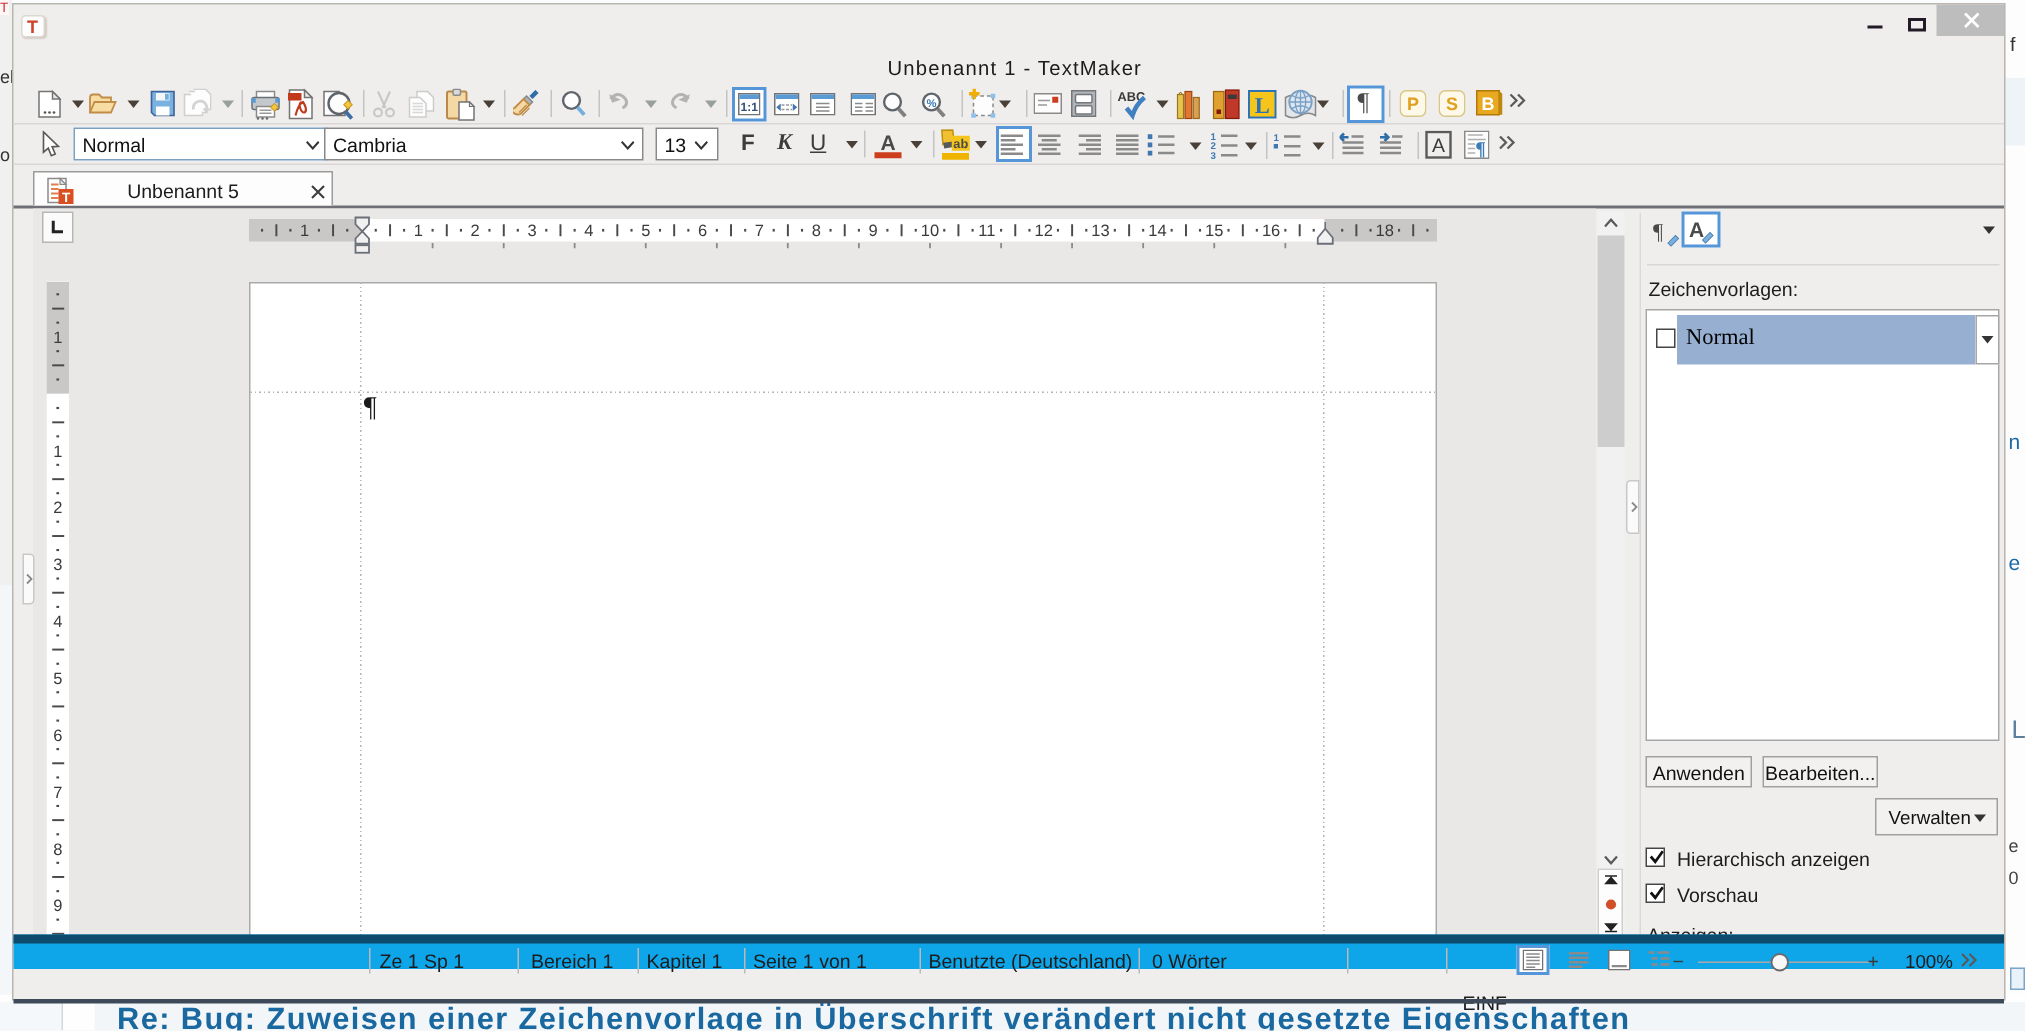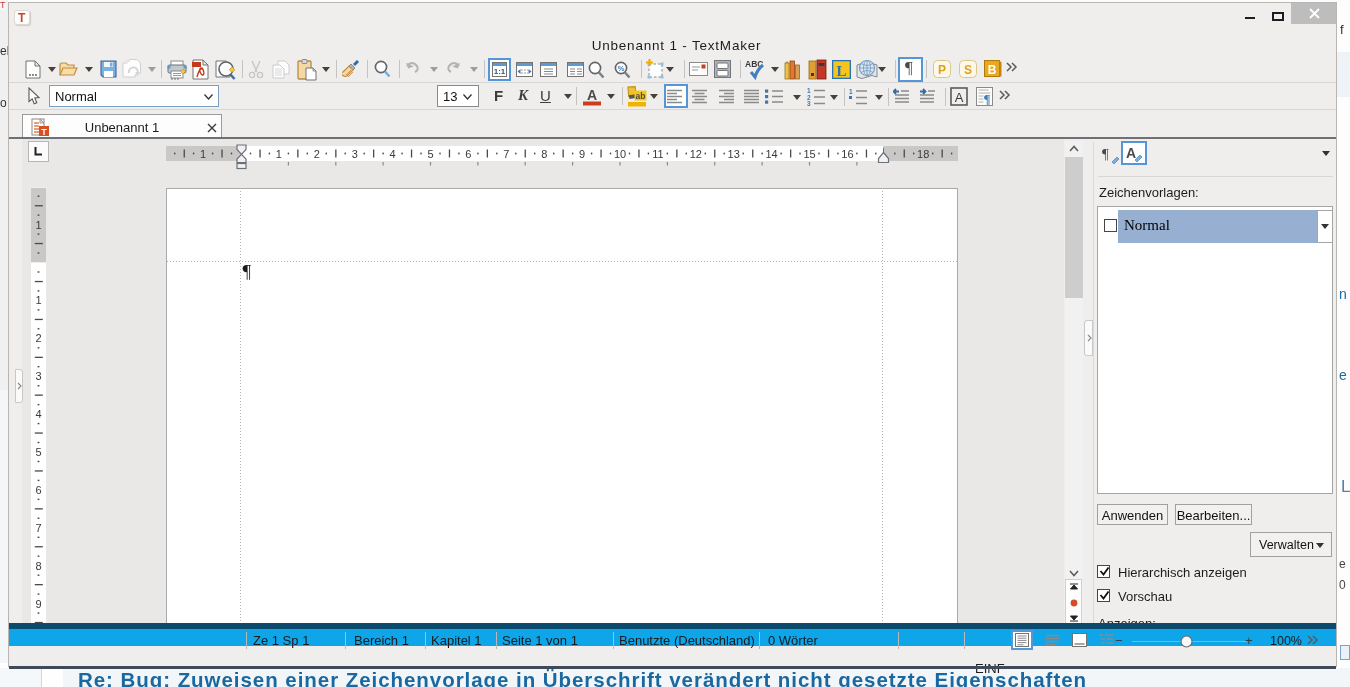--- a/index.html
+++ b/index.html
@@ -262,6 +262,12 @@
       </svg>
     <div class="combo" style="left:40px;top:2px;width:170px;border-color:#7aa0c4;">
         <span class="t">Normal</span>
+        <svg class="abs" style="right:5px;top:8px" width="9" height="6">
+          <path d="M0.5 0.5 L4.5 5 L8.5 0.5" fill="none" stroke="#333" stroke-width="1.3"></path>
+        </svg>
+      </div>
+    <div class="combo" style="left:207px;top:2px;width:213px;">
+        <span class="t">Cambria</span>
         <svg class="abs" style="right:5px;top:8px" width="9" height="6">
           <path d="M0.5 0.5 L4.5 5 L8.5 0.5" fill="none" stroke="#333" stroke-width="1.3"></path>
         </svg>

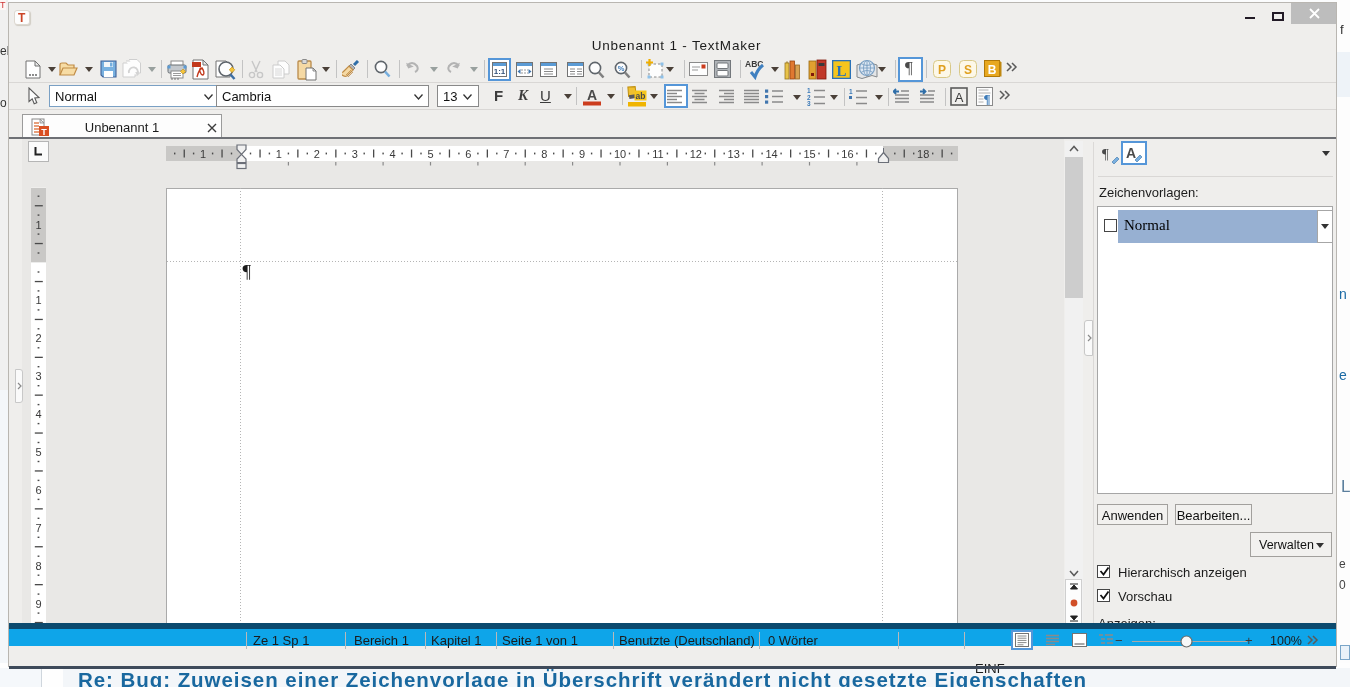--- a/index.html
+++ b/index.html
@@ -373,7 +373,7 @@
         <rect x="8" y="8" width="10" height="10" fill="#d94f22"></rect>
         <text x="13" y="16.5" font-size="9" font-weight="bold" fill="#fff" text-anchor="middle">T</text>
       </svg>
-      <div class="abs" style="left:0;top:5px;width:100%;text-align:center;font-size:13px;color:#1c1c1c;">Unbenannt 1</div>
+      <div class="abs" style="left:0;top:5px;width:100%;text-align:center;font-size:13px;color:#1c1c1c;">Unbenannt 5</div>
       <svg class="abs" style="left:184px;top:8px;" width="10" height="10">
           <path d="M1 1 L9 9 M9 1 L1 9" stroke="#3c3c3c" stroke-width="1.4"></path>
         </svg>

